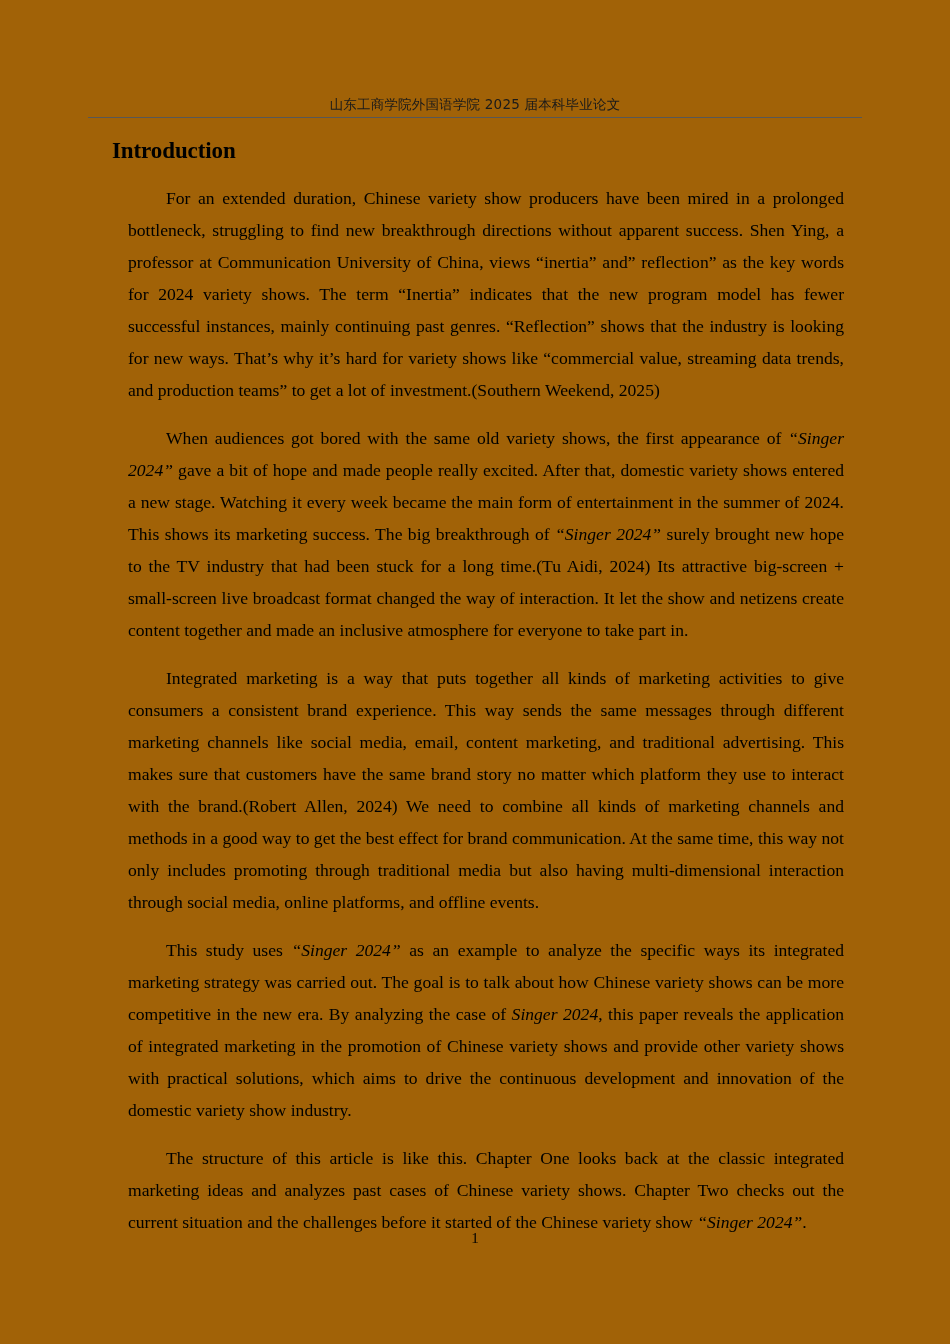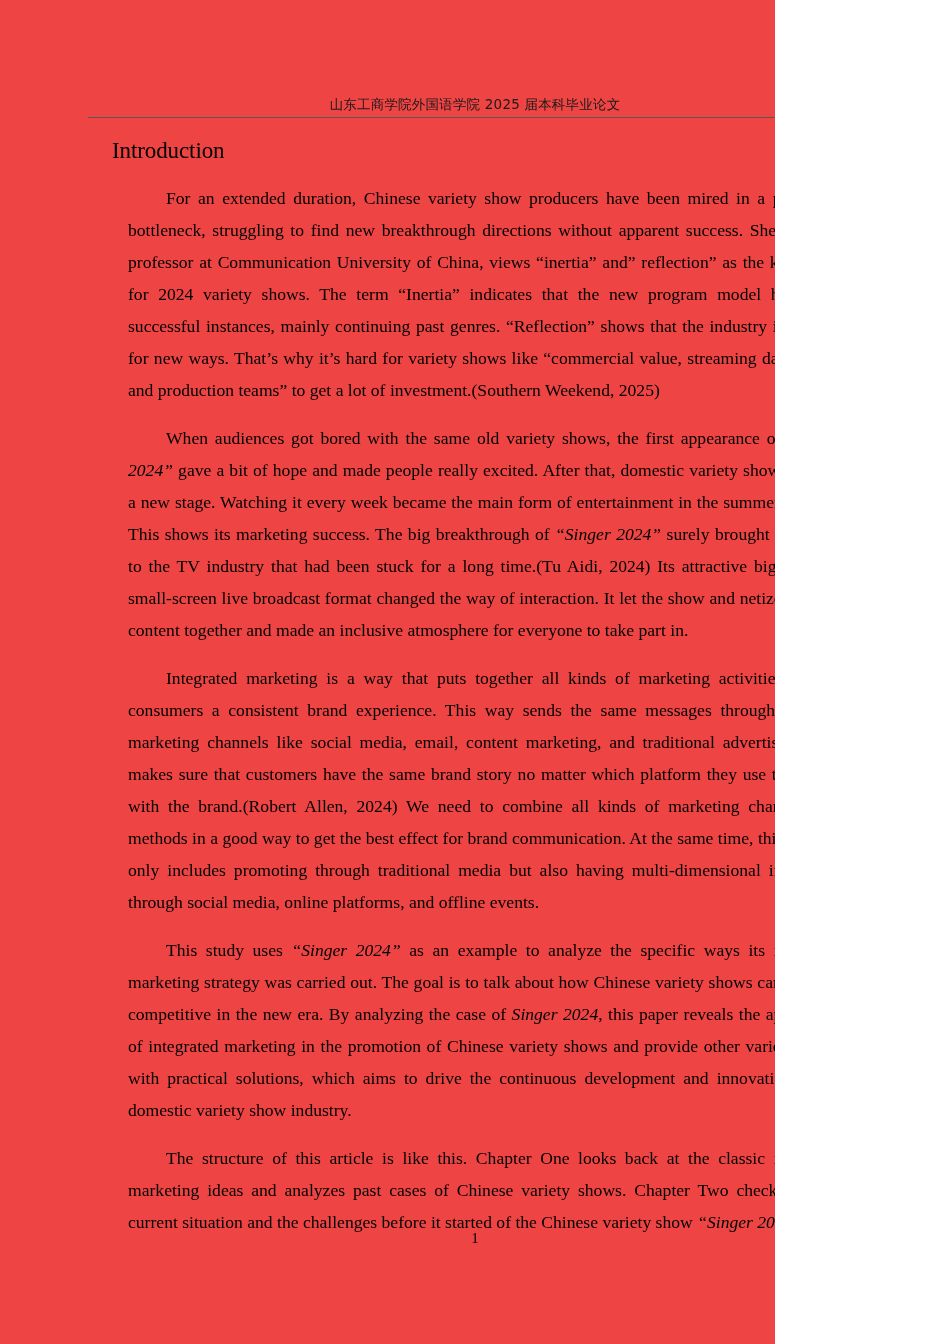--- a/index.html
+++ b/index.html
@@ -14,9 +14,9 @@
   }
   .page {
     position: relative;
-    width: 775px;
+    width: 950px;
     height: 1344px;
-    background: #ef4444;
+    background: #a16207;
     box-sizing: border-box;
     overflow: hidden;
   }

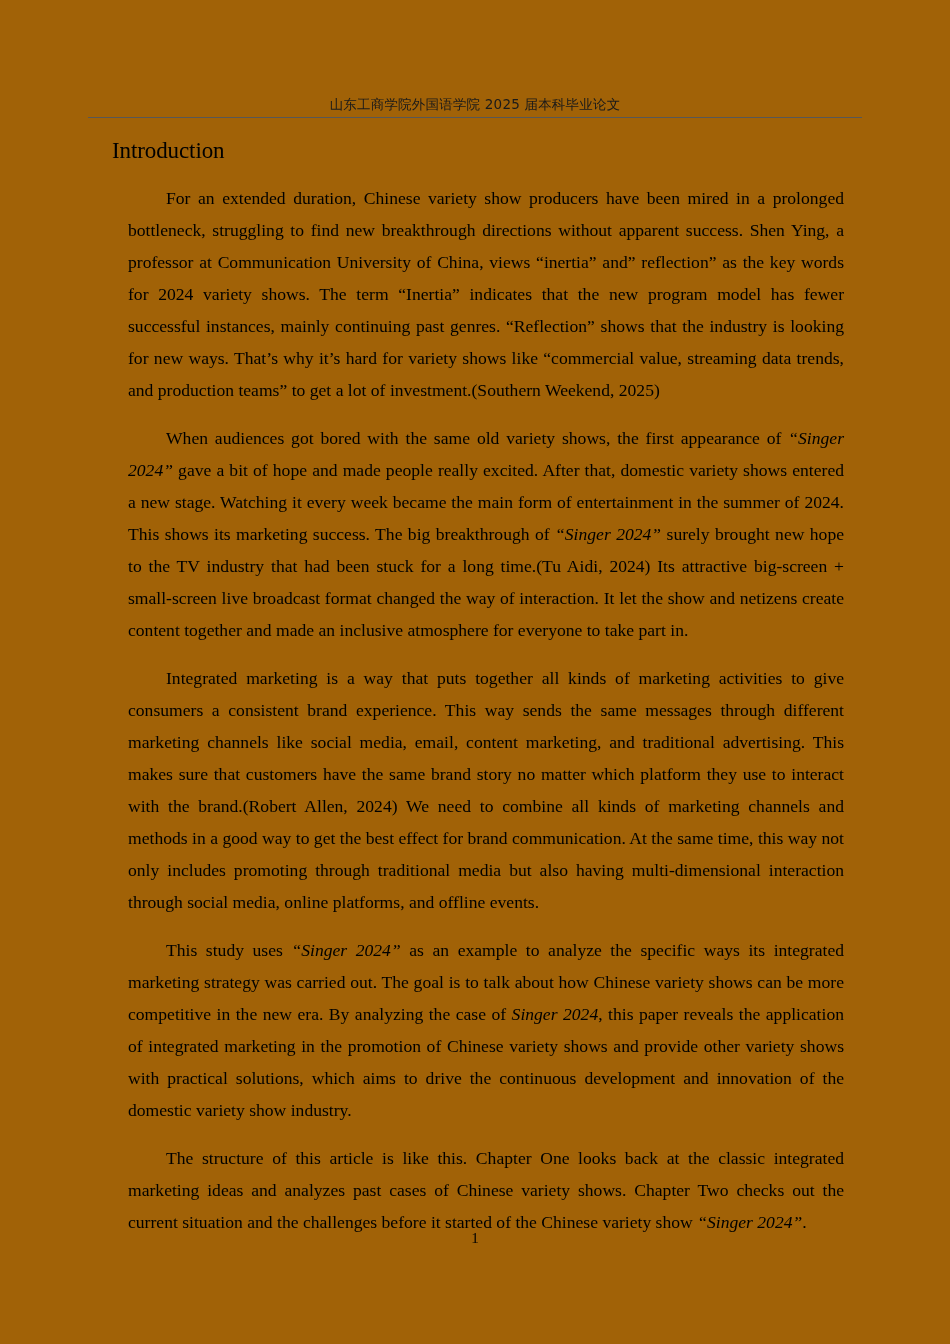--- a/index.html
+++ b/index.html
@@ -59,7 +59,7 @@
     margin: 0 0 9px 0;
     font-family: "Liberation Serif", "DejaVu Serif", serif;
     font-size: 23px;
-    font-weight: normal;
+    font-weight: bold;
     line-height: 30px;
     letter-spacing: -0.1px;
   }

